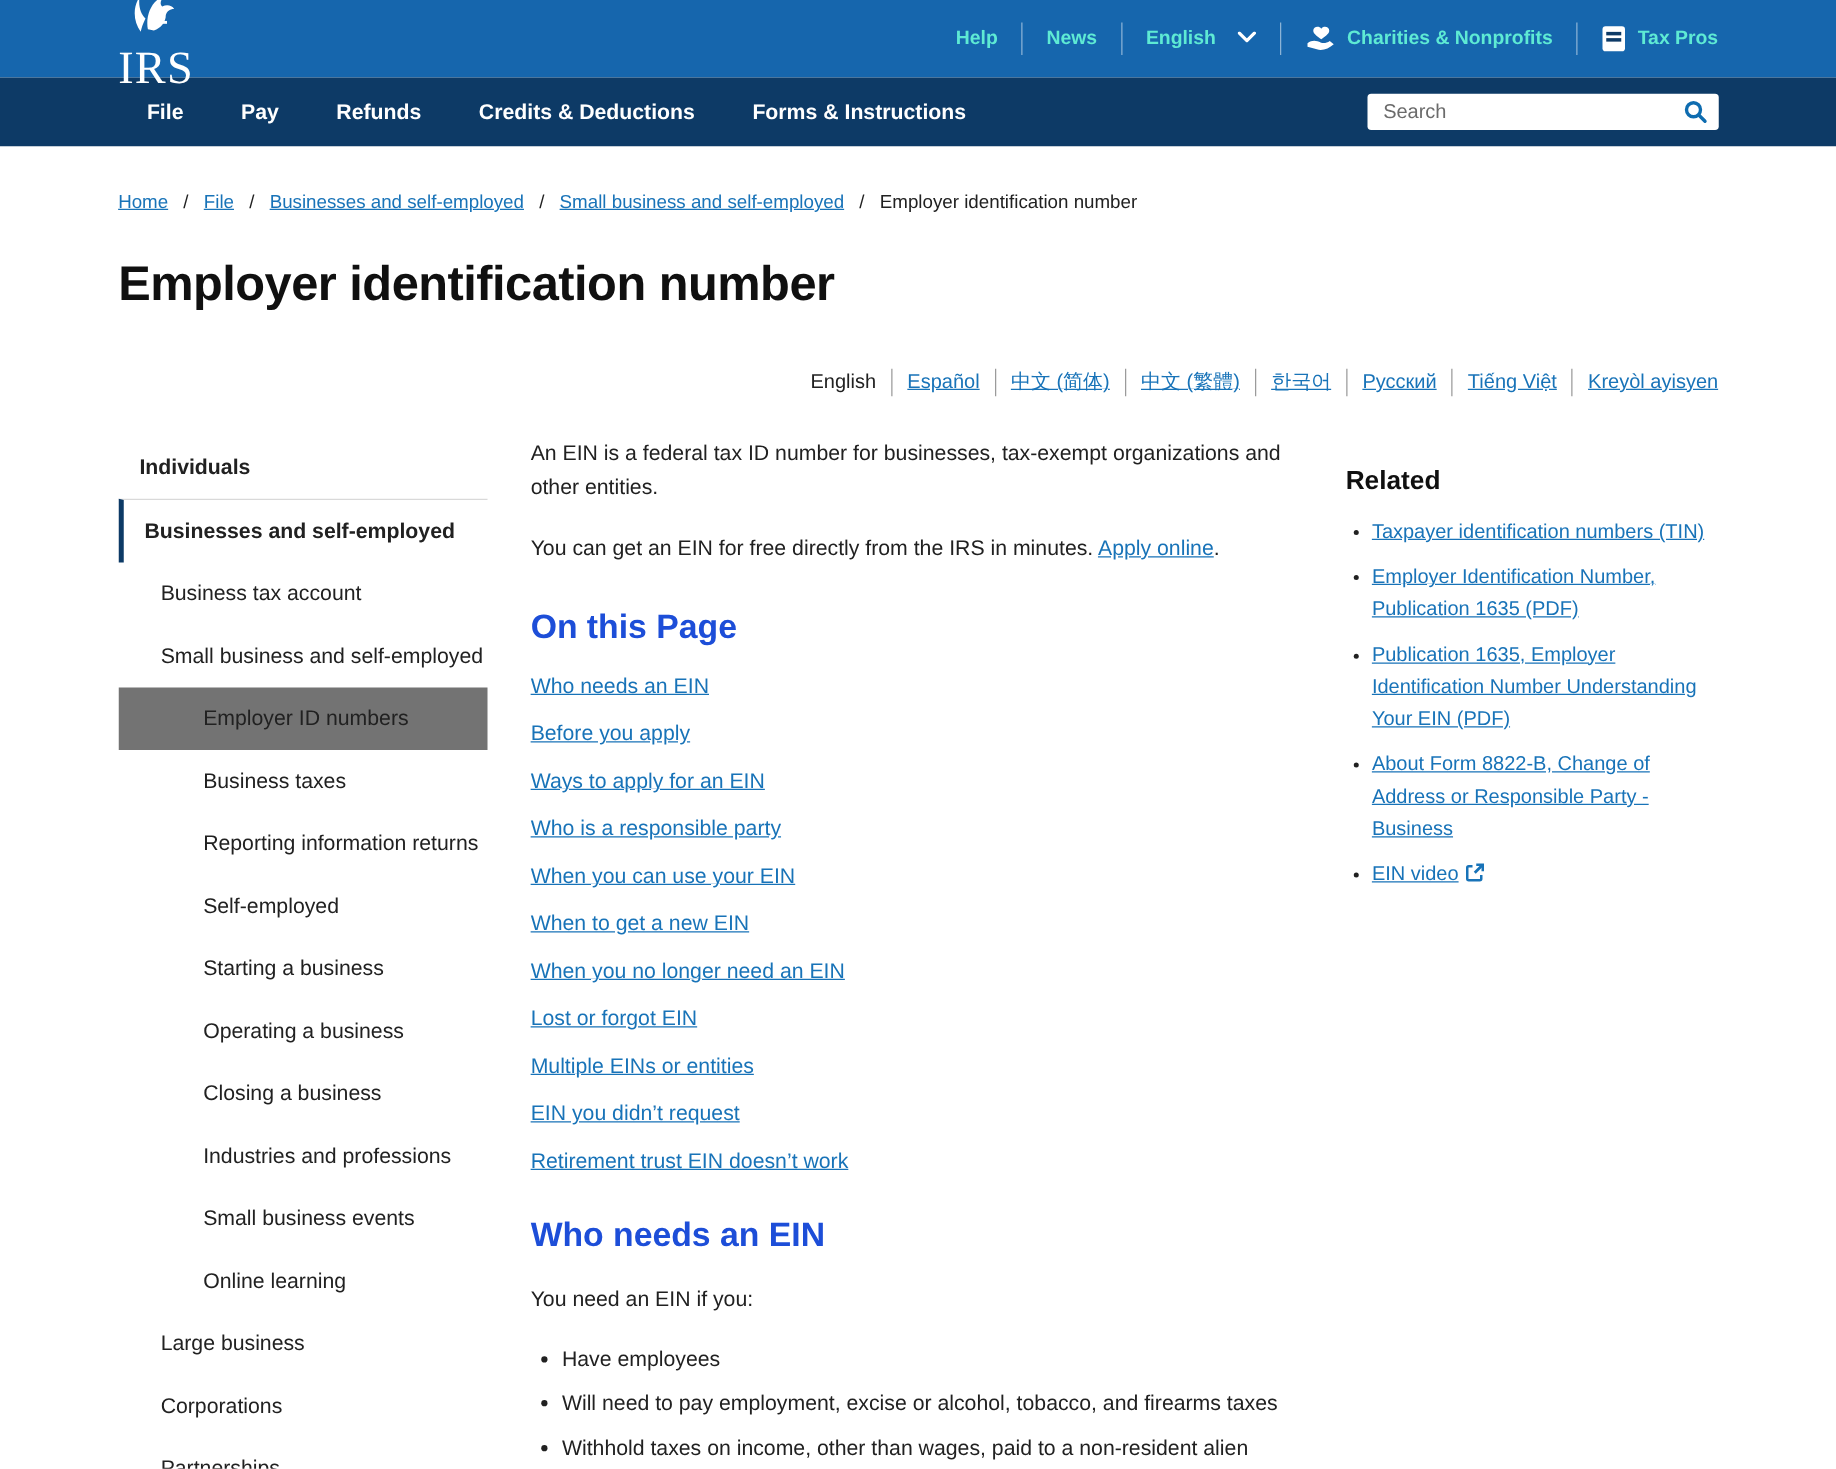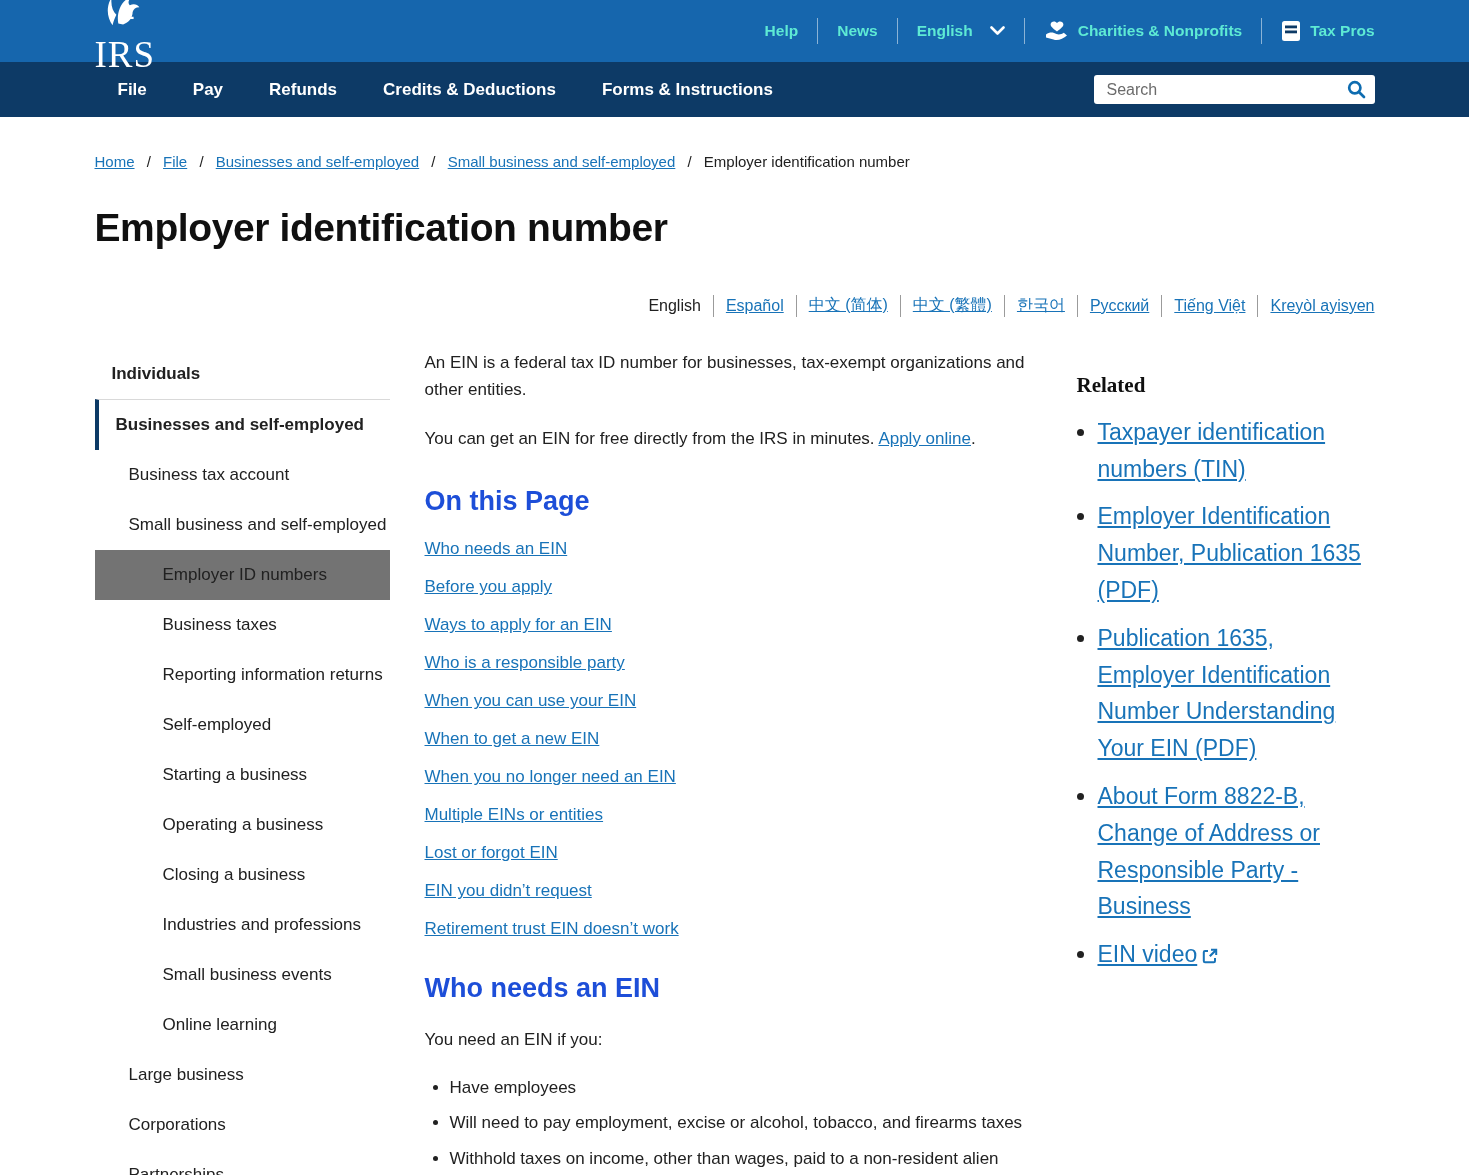--- a/index.html
+++ b/index.html
@@ -67,7 +67,7 @@
   .bullets li { margin-bottom:9px; font-size:17px; line-height:1.55; }
 
   
-  .related h3 { font-size:21px; color:#101010; margin:24px 0 16px;font-family:Liberation Serif, serif; }
+  .related h3 { font-size:21px; color:#101010; margin:24px 0 16px; }
   .related ul { margin:0; padding-left:21px; }
   .related li { margin-bottom:11px; font-size:23px; line-height:1.6; }
   .related a { color:#1873b8; text-decoration:underline; }

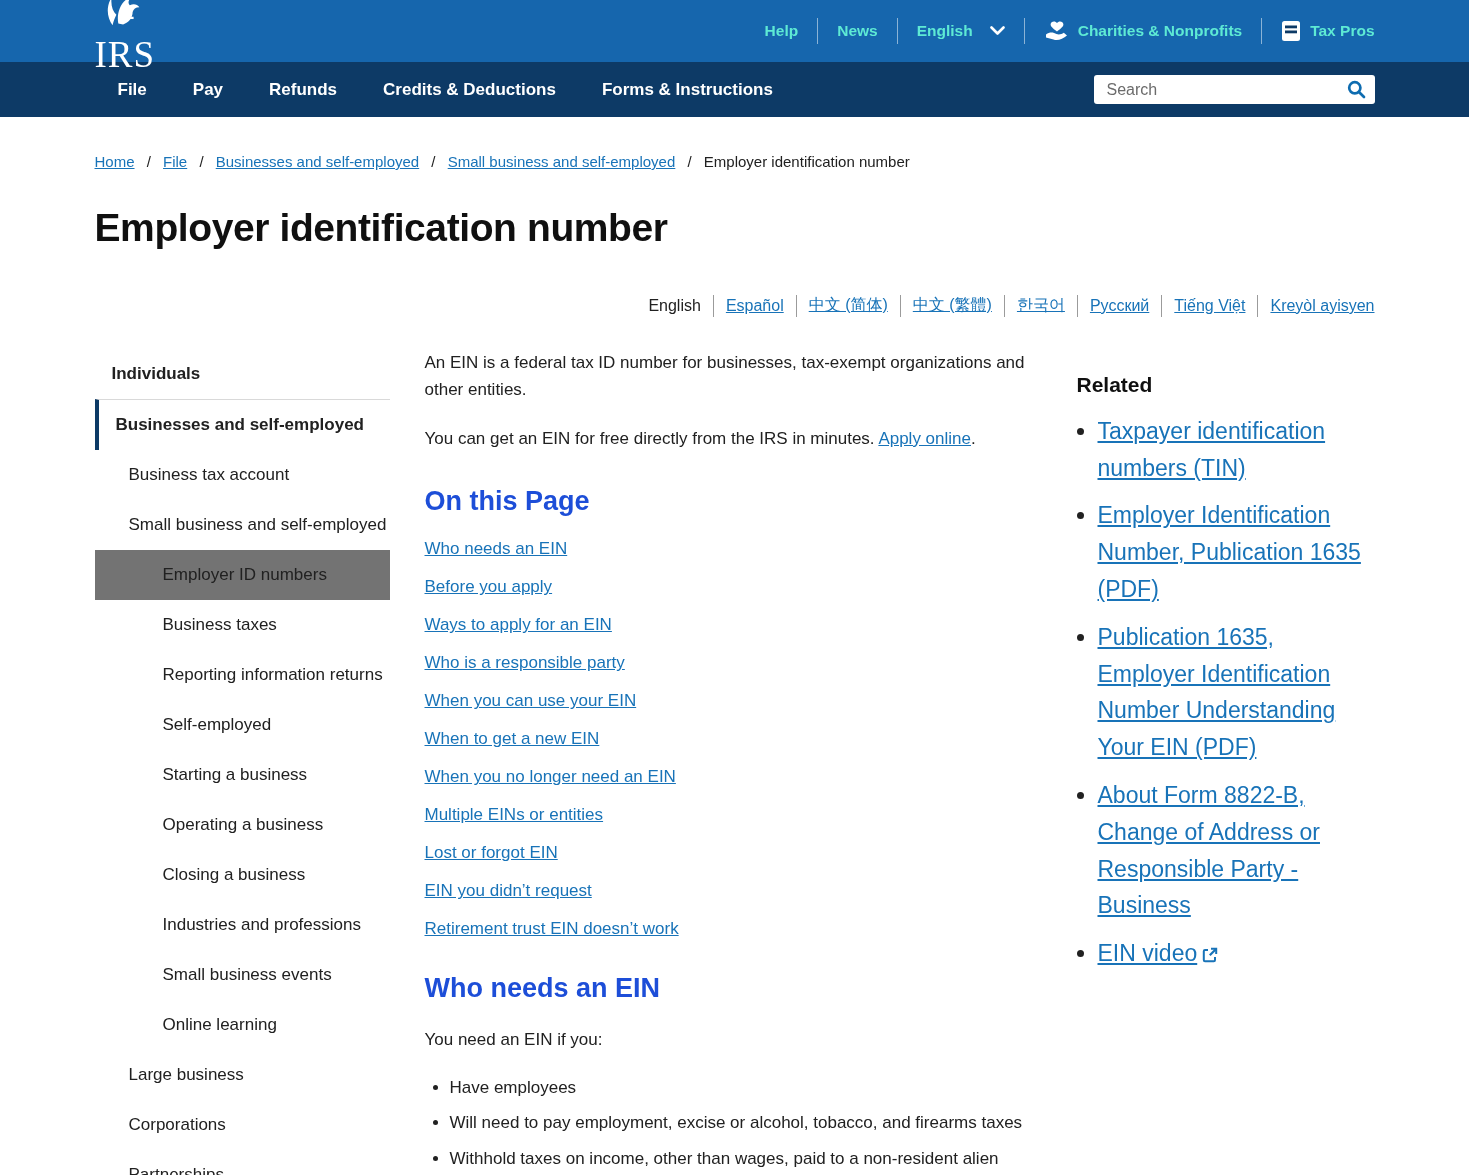--- a/index.html
+++ b/index.html
@@ -69,7 +69,7 @@
   
   .related h3 { font-size:21px; color:#101010; margin:24px 0 16px; }
   .related ul { margin:0; padding-left:21px; }
-  .related li { margin-bottom:11px; font-size:23px; line-height:1.6; }
+  .related li { margin-bottom:11px; font-size:16px; line-height:1.6; }
   .related a { color:#1873b8; text-decoration:underline; }
   .ext-icon { margin-left:5px; vertical-align:-2px; }
 </style>

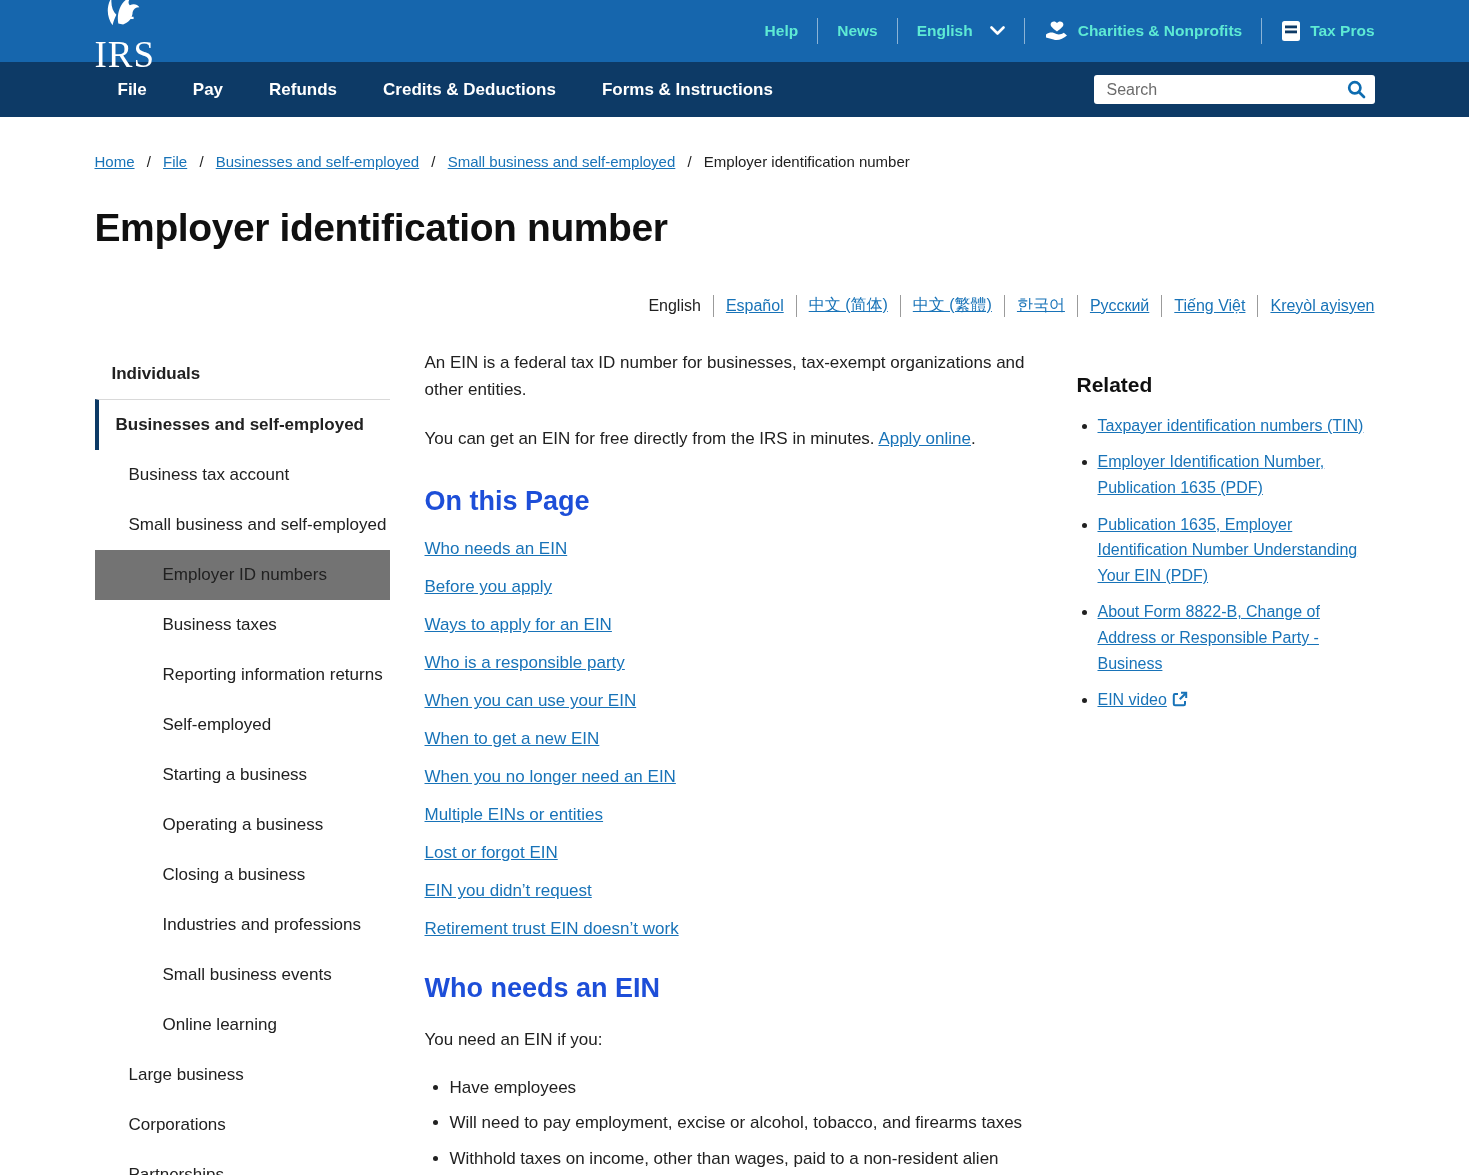--- a/index.html
+++ b/index.html
@@ -223,8 +223,8 @@
         <a href="#">When you can use your EIN</a>
         <a href="#">When to get a new EIN</a>
         <a href="#">When you no longer need an EIN</a>
+        <a href="#">Lost or forgot EIN</a>
         <a href="#">Multiple EINs or entities</a>
-        <a href="#">Lost or forgot EIN</a>
         <a href="#">EIN you didn’t request</a>
         <a href="#">Retirement trust EIN doesn’t work</a>
       </div>

